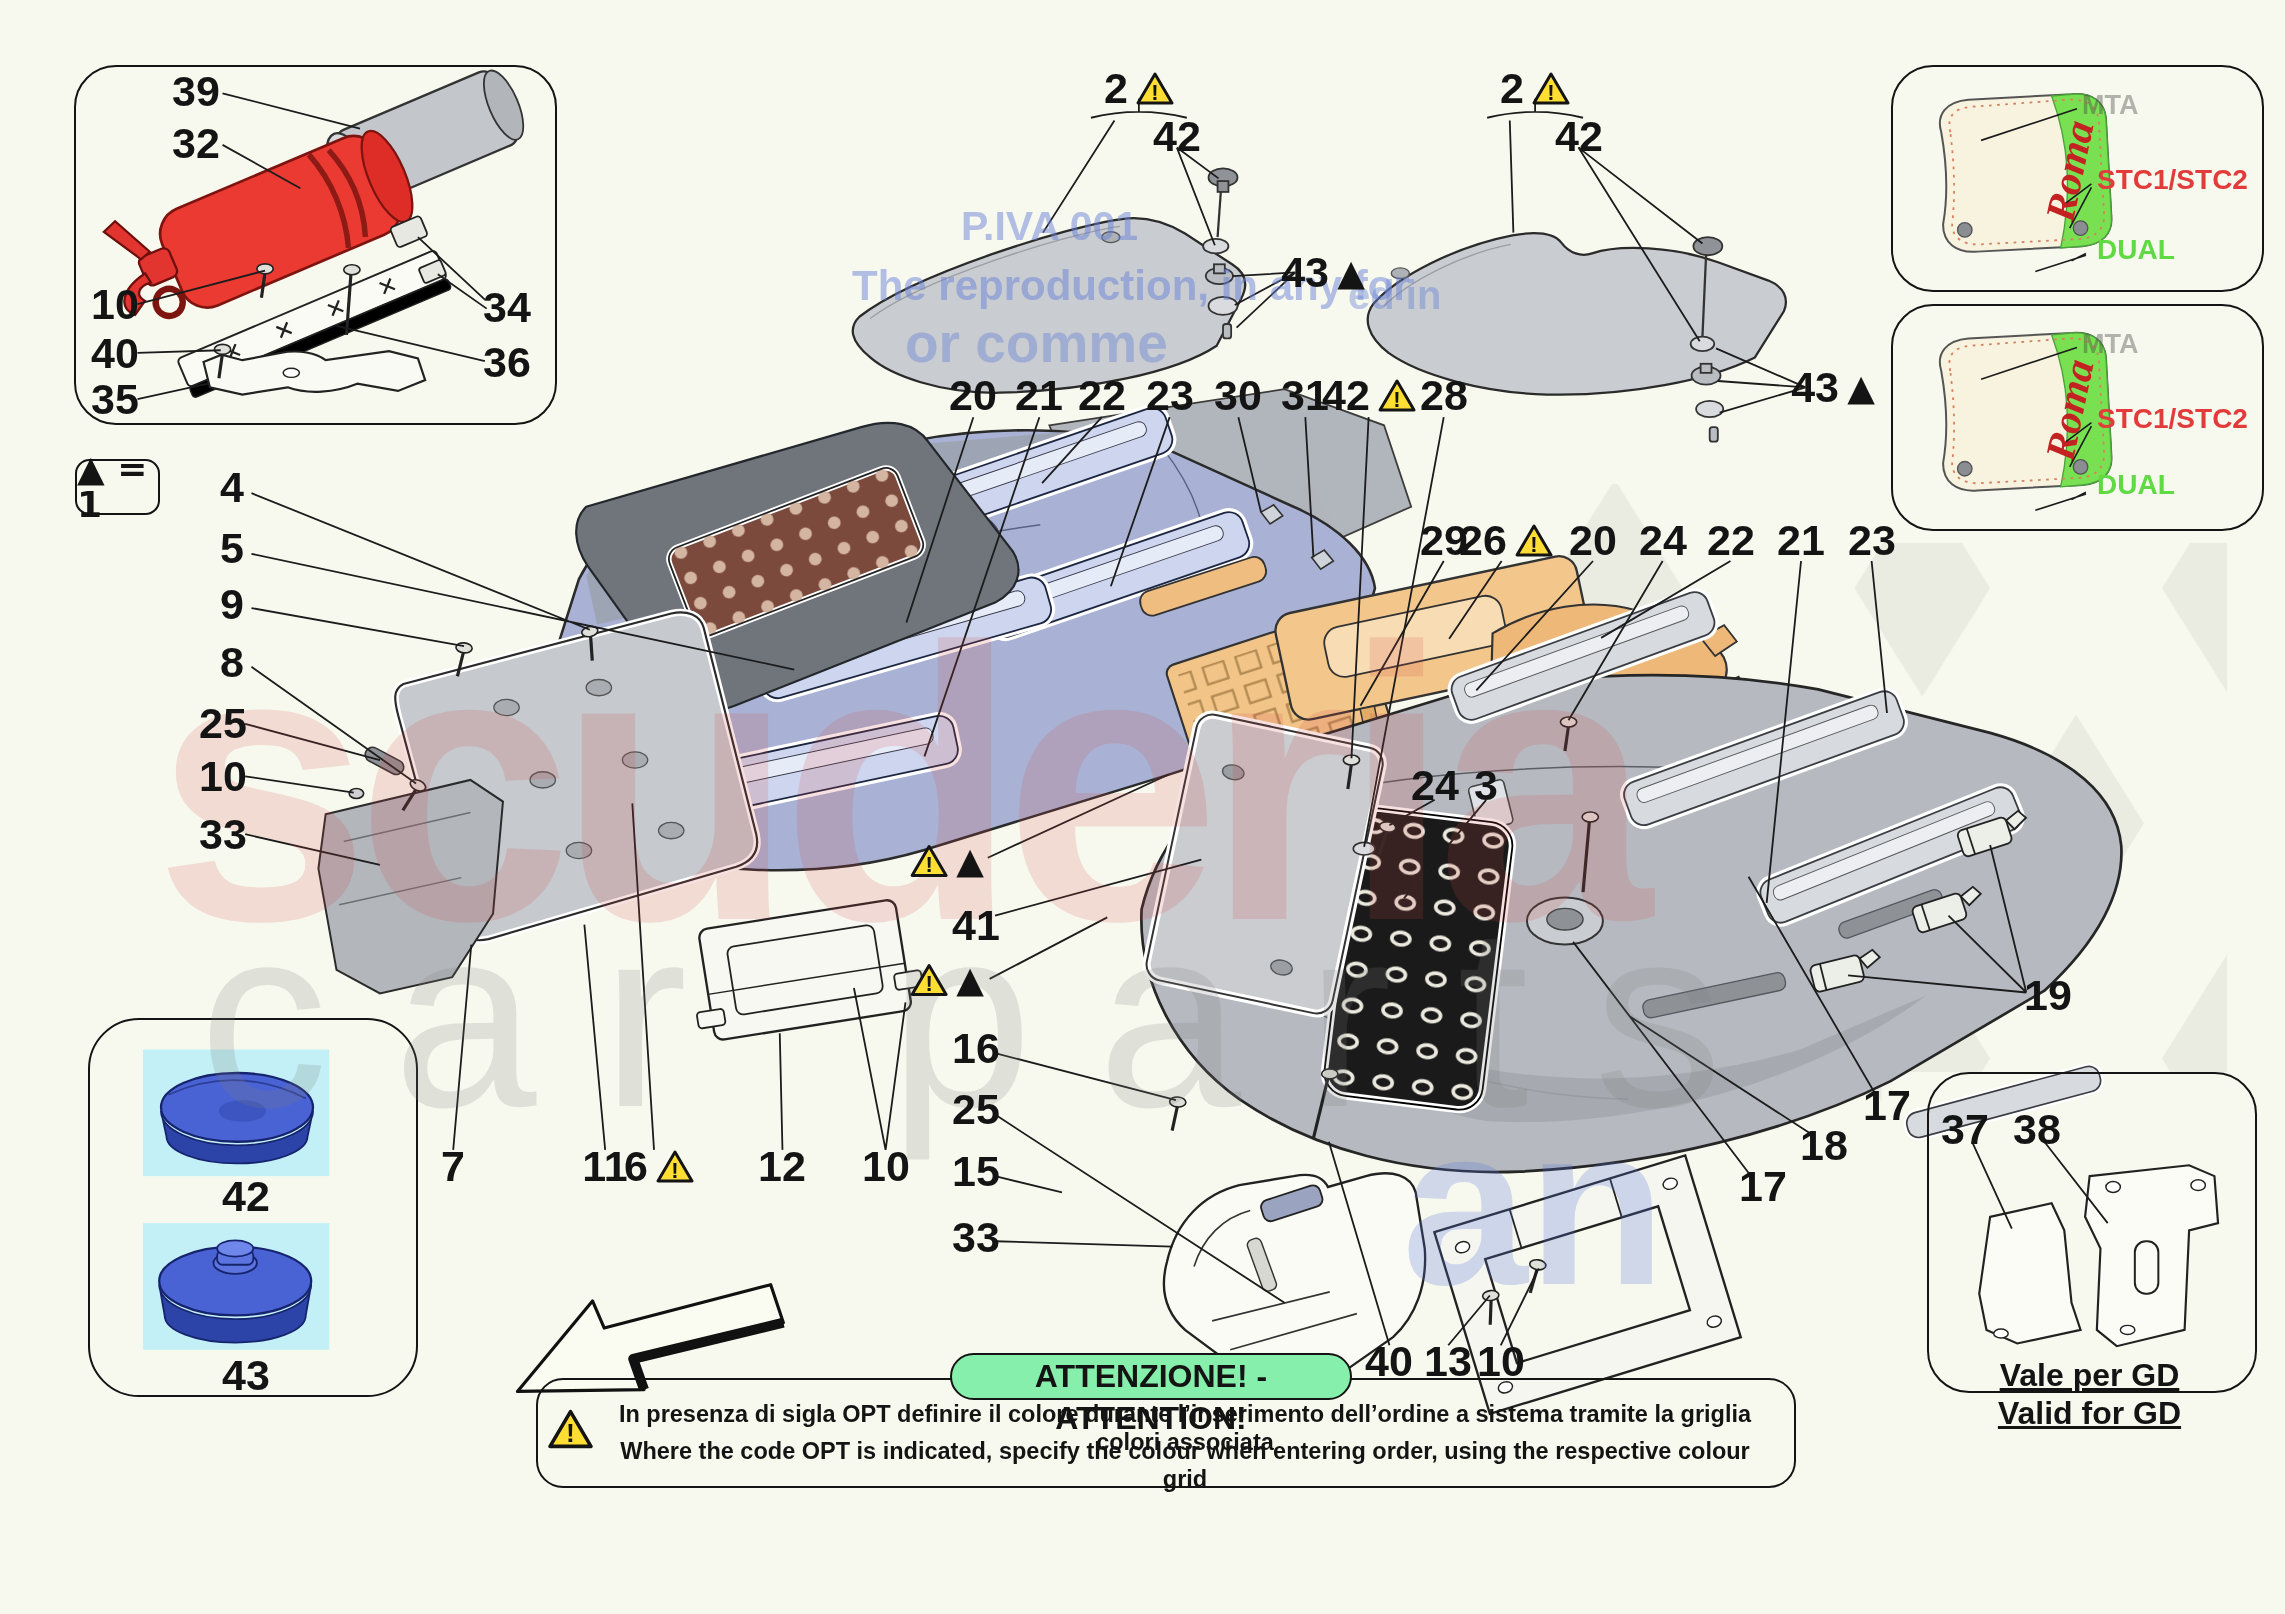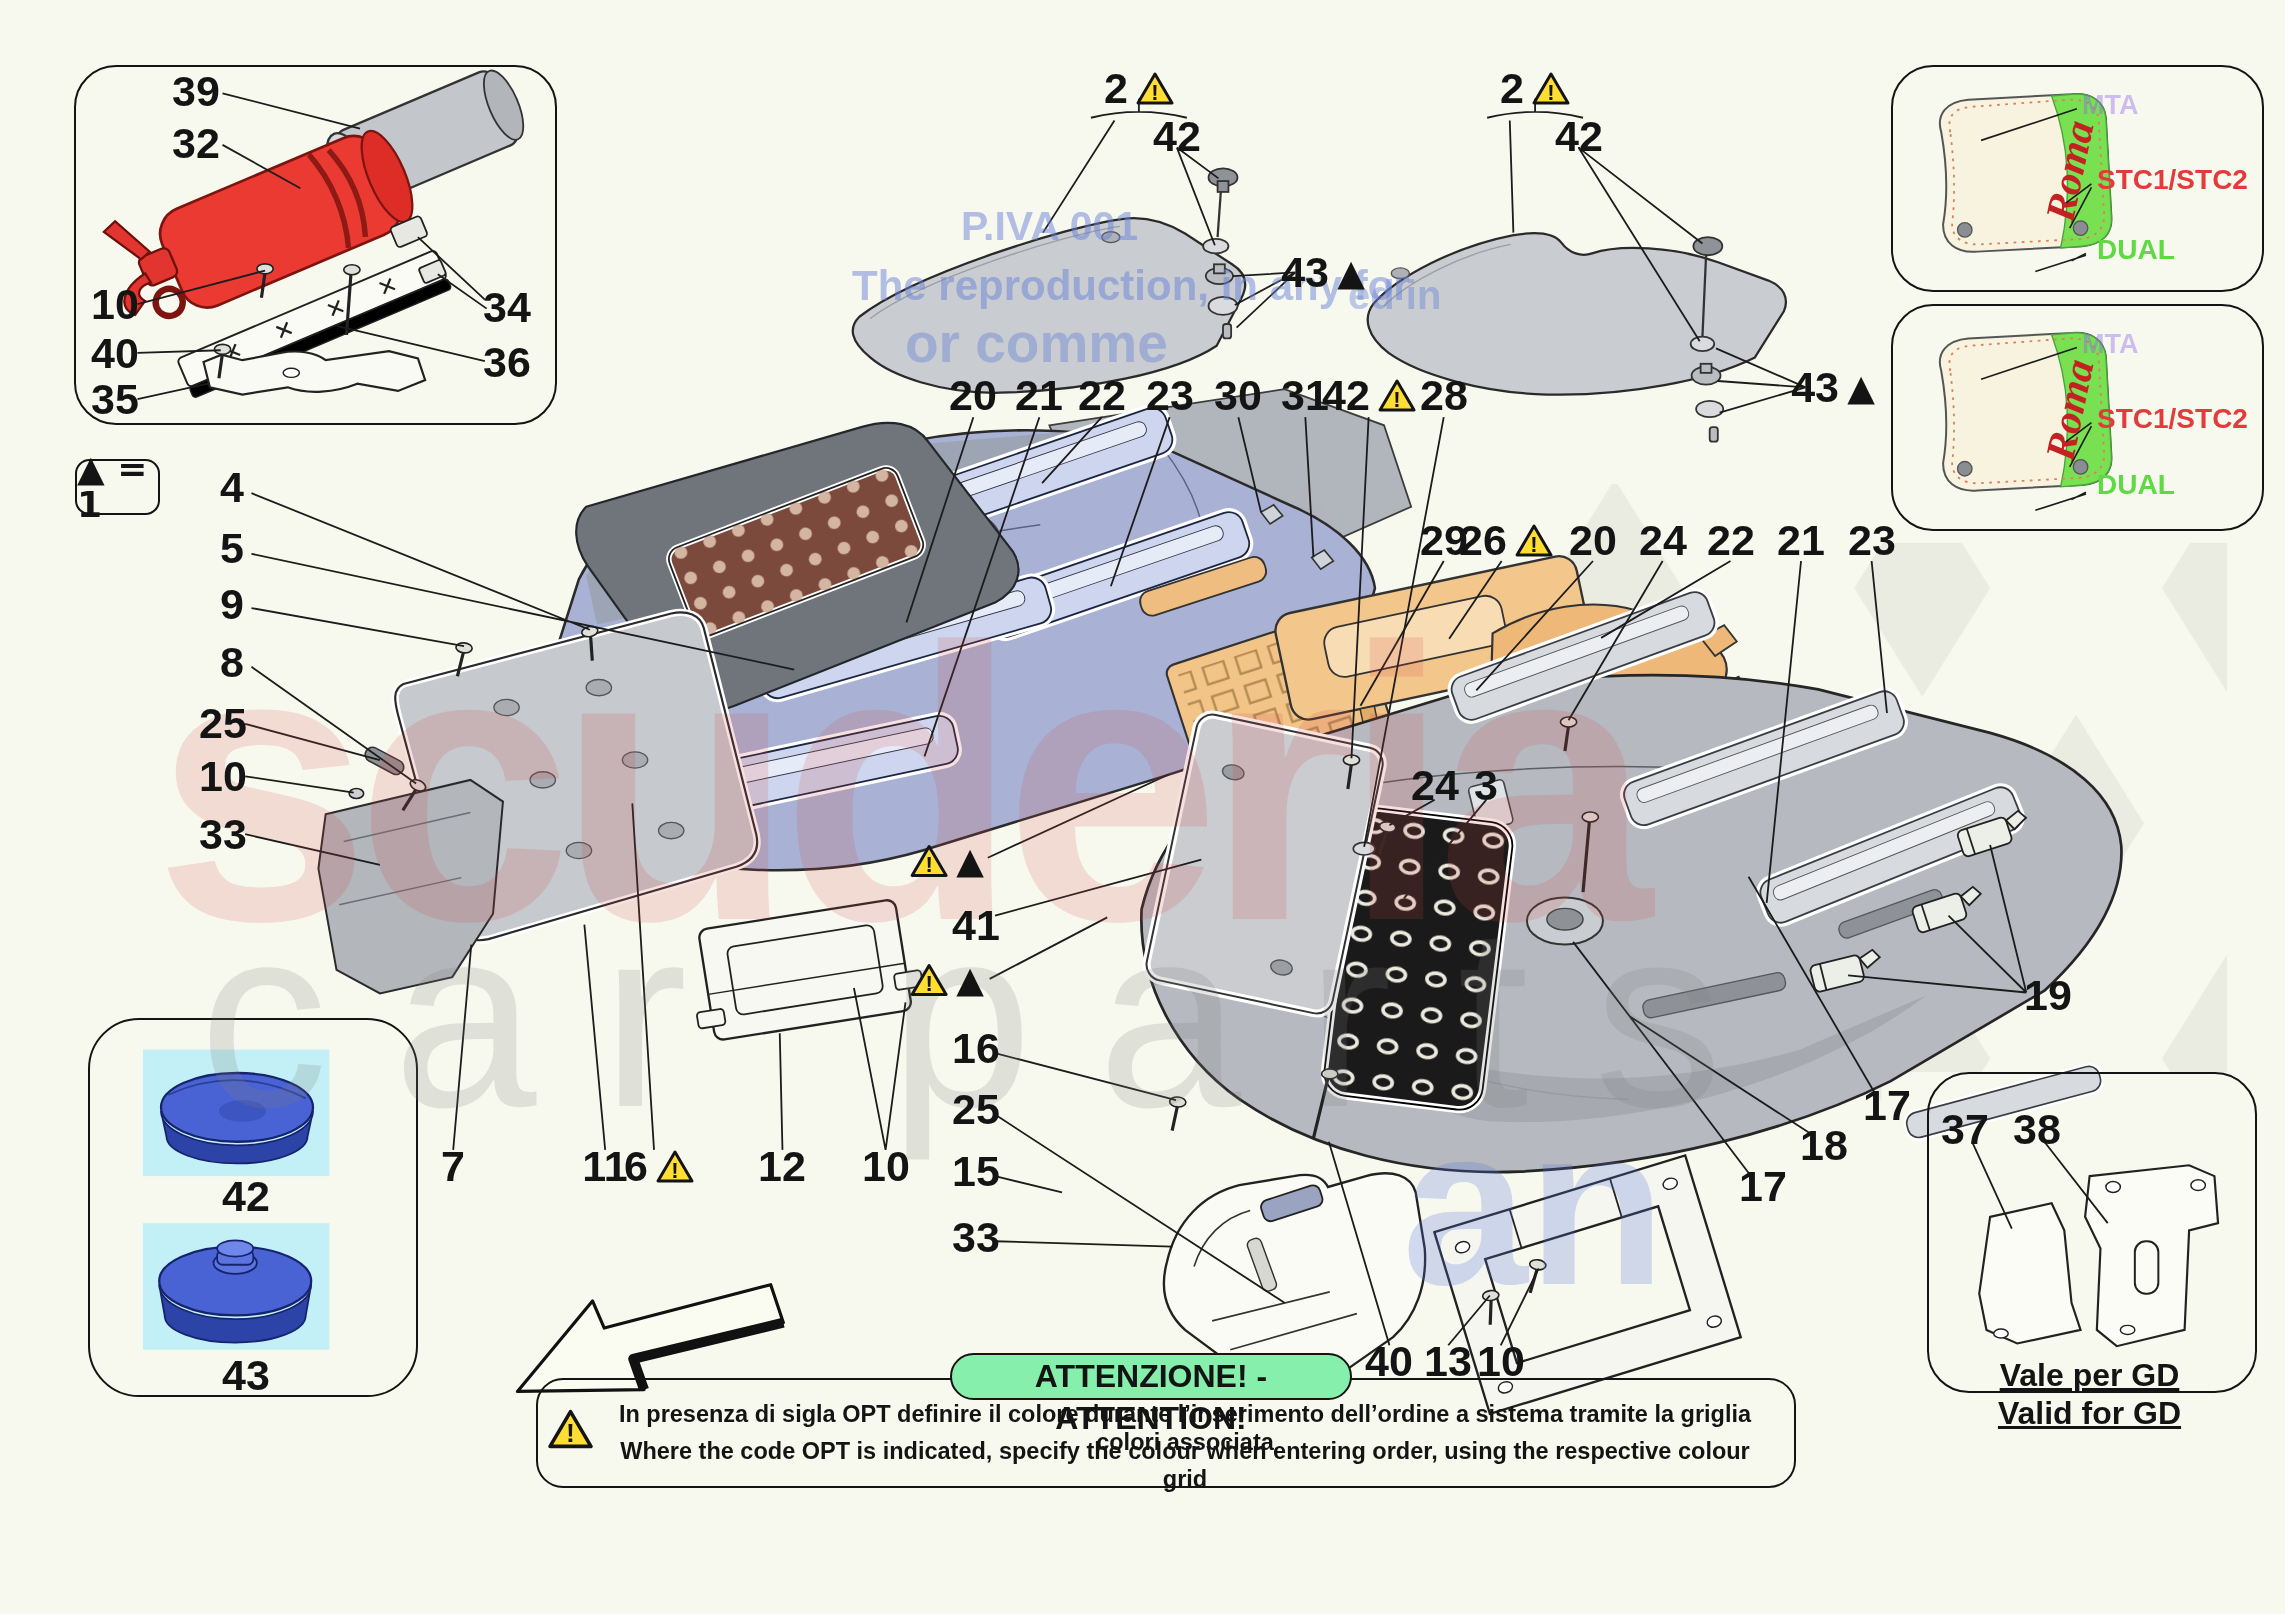--- a/index.html
+++ b/index.html
@@ -25,7 +25,7 @@
       font:700 36px/1 "DejaVu Sans","Liberation Sans",sans-serif;border-radius:14.5px;}
   .stc{font:700 28px/1 "Liberation Sans",sans-serif;color:#e23b3b;}
   .dual{font:700 28px/1 "Liberation Sans",sans-serif;color:#5fd944;}
-  .faint{font:700 27px/1 "Liberation Sans",sans-serif;color:#8b5cf6;opacity:.38;}
+  .faint{font:700 27px/1 "Liberation Sans",sans-serif;color:#404040;opacity:.38;}
   .gdcap{font:700 32px/1.25 "Liberation Sans",sans-serif;text-align:center;text-decoration:underline;}
   .pill{position:absolute;z-index:45;background:#86efac;border:2.7px solid var(--ink);border-radius:25px;
         font:700 32px/42px "Liberation Sans",sans-serif;text-align:center;}

